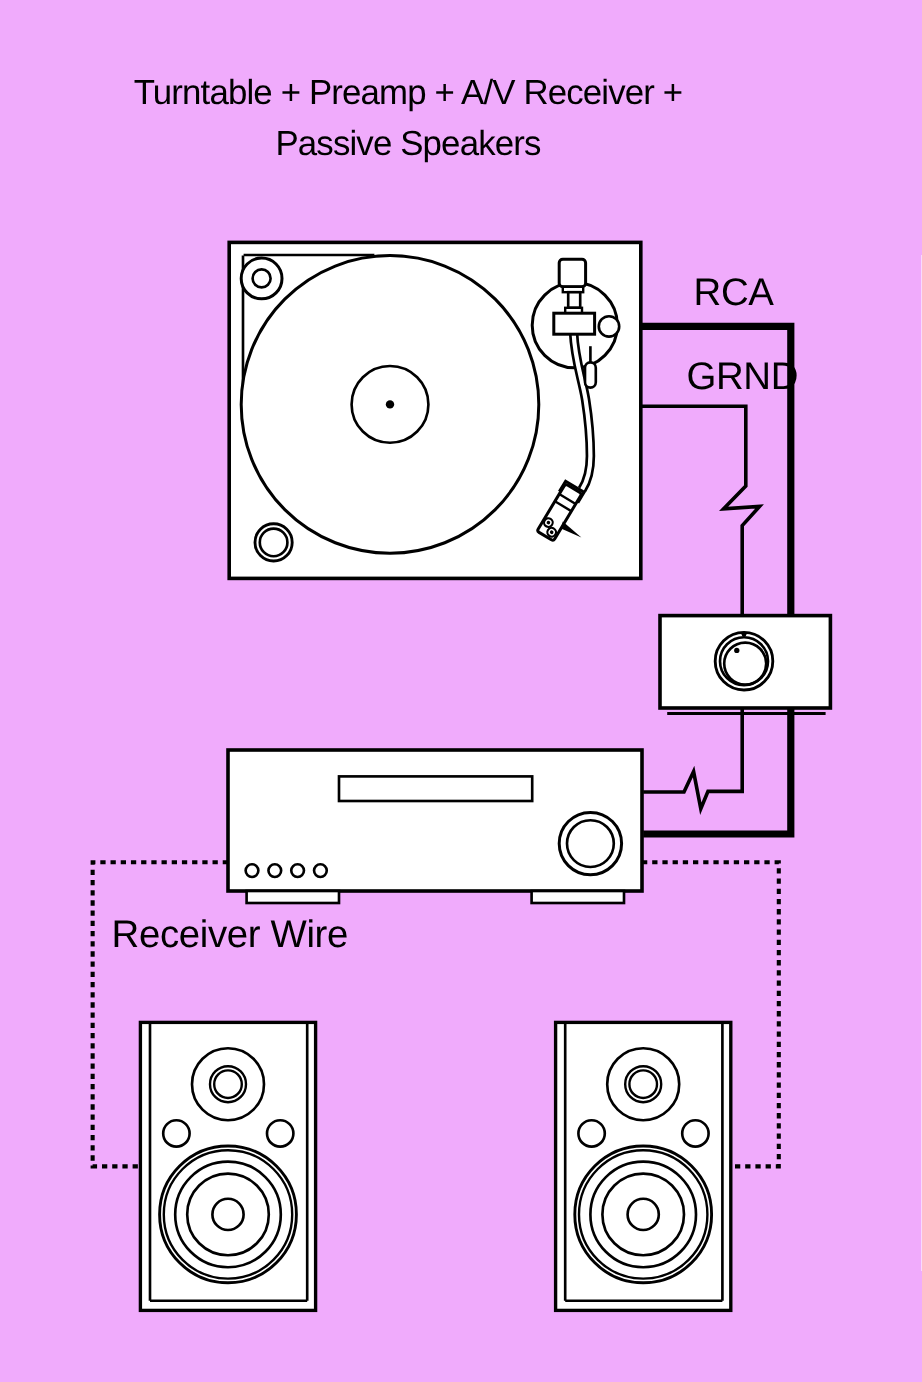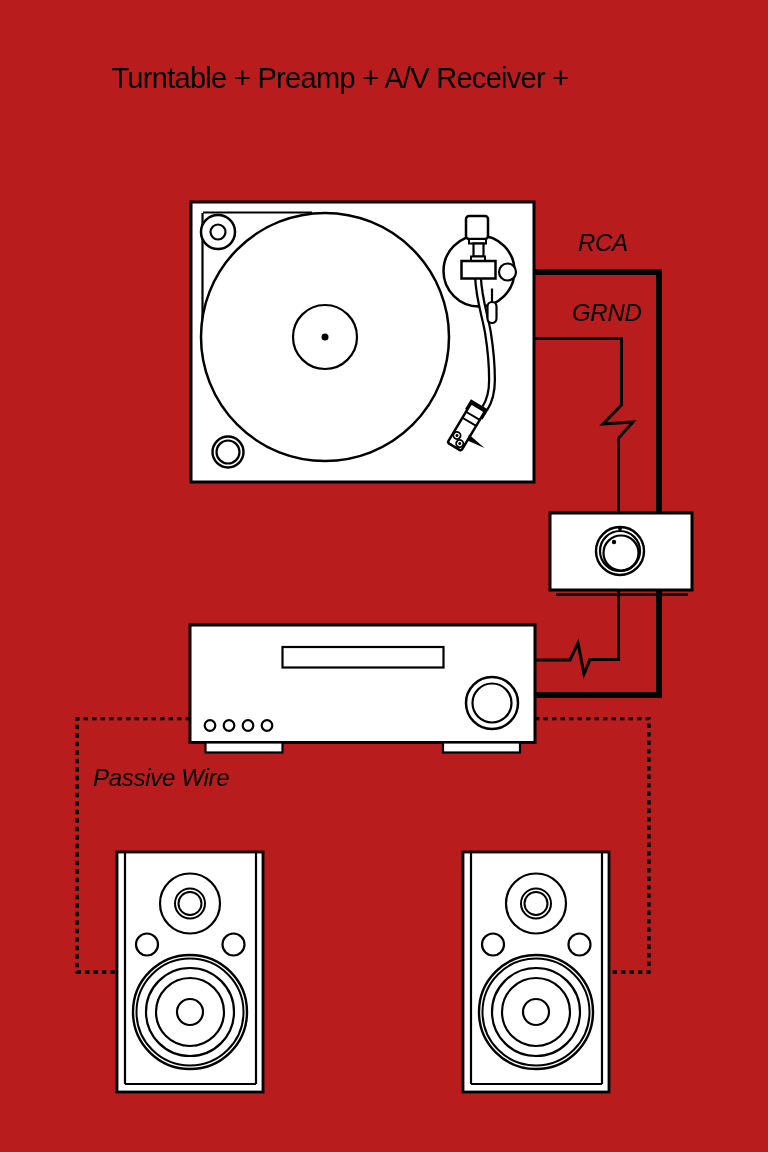--- a/index.html
+++ b/index.html
@@ -4,7 +4,7 @@
 <style>
   html,body{margin:0;padding:0;background:#fff;}
   #stage{
-    position:relative;width:768px;height:1152px;background:#b91c1c;
+    position:relative;width:768px;height:1152px;background:#f0abfc;
     font-family:"Liberation Sans", sans-serif;color:#000;overflow:hidden;
   }
   .title{

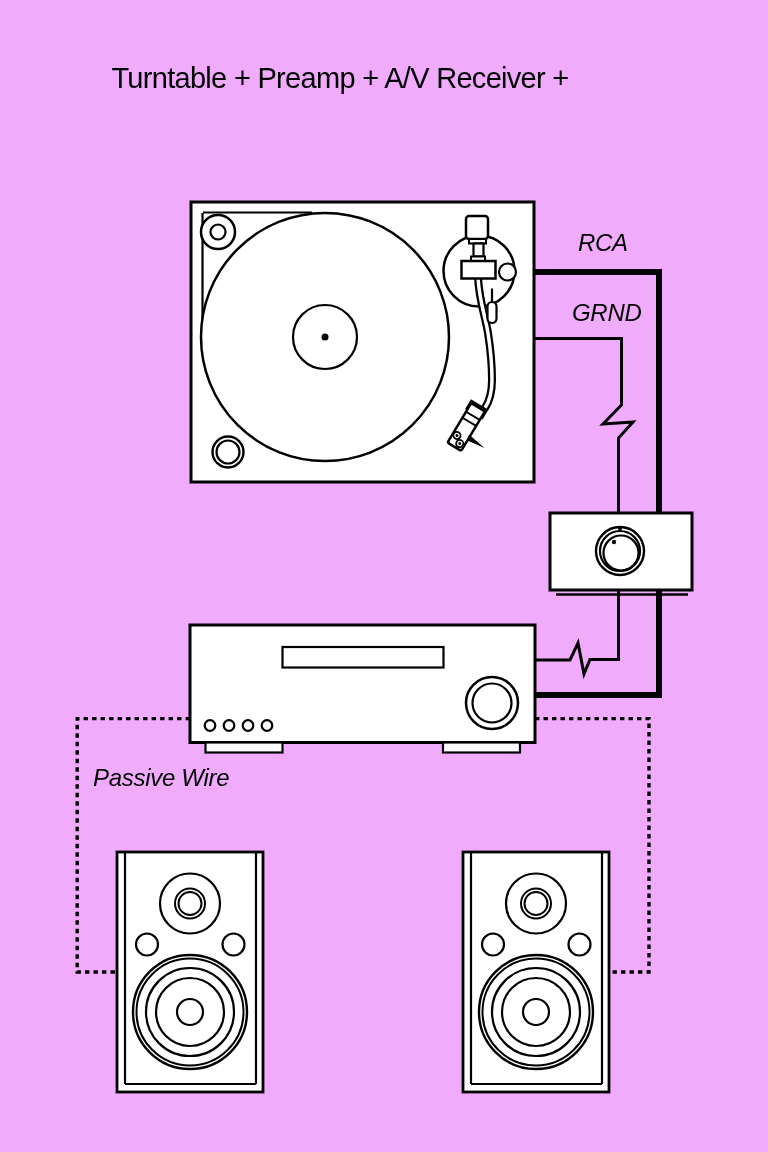--- a/index.html
+++ b/index.html
@@ -28,6 +28,7 @@
 
   <div class="title">
     <div>Turntable + Preamp + A/V Receiver +</div>
+    <div>Passive Speakers</div>
   </div>
 
   <div class="wire-label" id="label-rca">RCA</div>

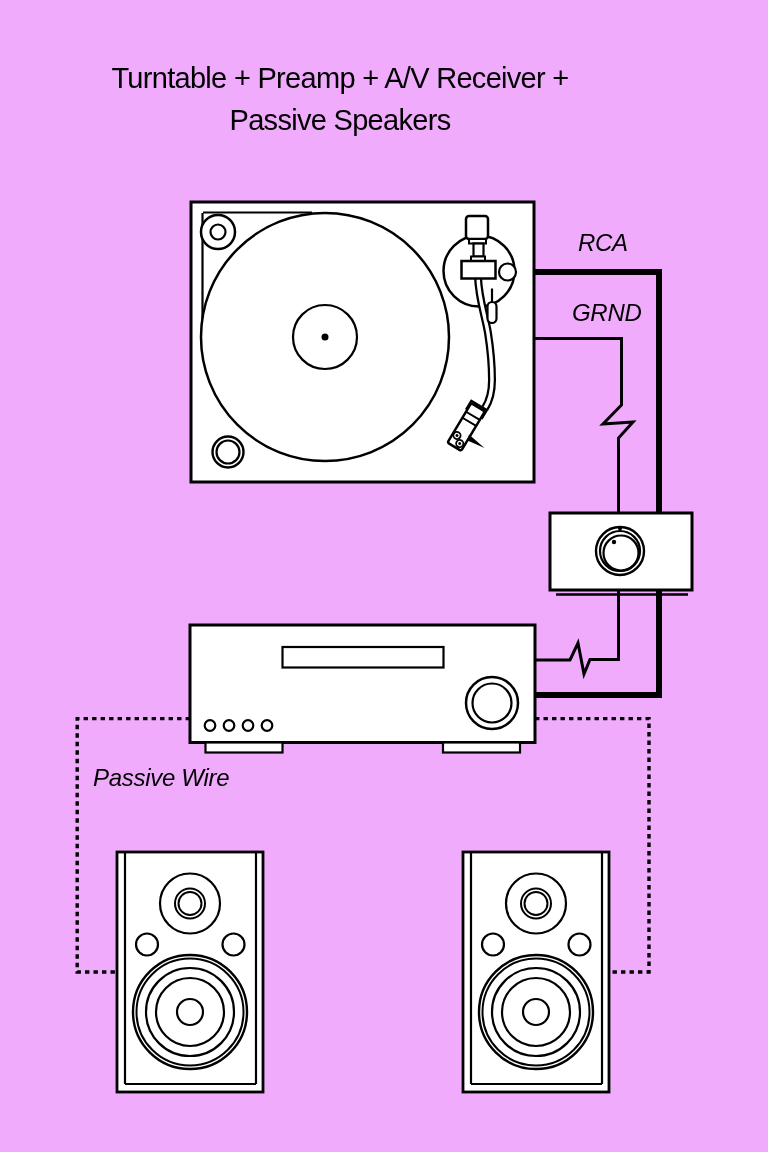--- a/index.html
+++ b/index.html
@@ -12,7 +12,7 @@
     font-size:29px;line-height:42px;letter-spacing:-0.7px;color:#000;font-weight:400;
   }
   .wire-label{
-    position:absolute;font-size:24px;line-height:26px;letter-spacing:-0.3px;color:#000;white-space:nowrap;font-style:italic;
+    position:absolute;font-size:32px;line-height:26px;letter-spacing:-0.3px;color:#000;white-space:nowrap;
   }
   #label-rca{left:578px;top:230px;}
   #label-grnd{left:548px;top:300px;margin-left:24px;}

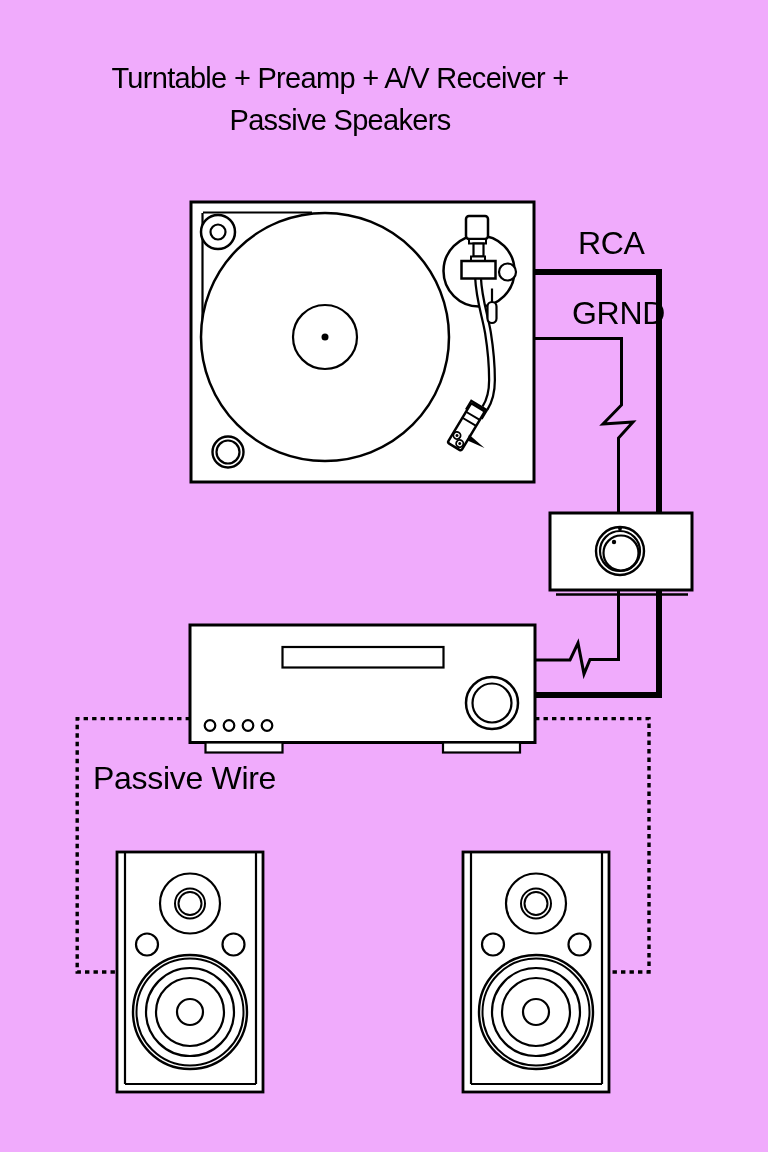--- a/index.html
+++ b/index.html
@@ -33,7 +33,7 @@
 
   <div class="wire-label" id="label-rca">RCA</div>
   <div class="wire-label" id="label-grnd">GRND</div>
-  <div class="wire-label" id="label-speaker-wire">Passive Wire</div>
+  <div class="wire-label" id="label-speaker-wire">Receiver Wire</div>
 
   <svg width="768" height="1152" viewBox="0 0 768 1152">
 

